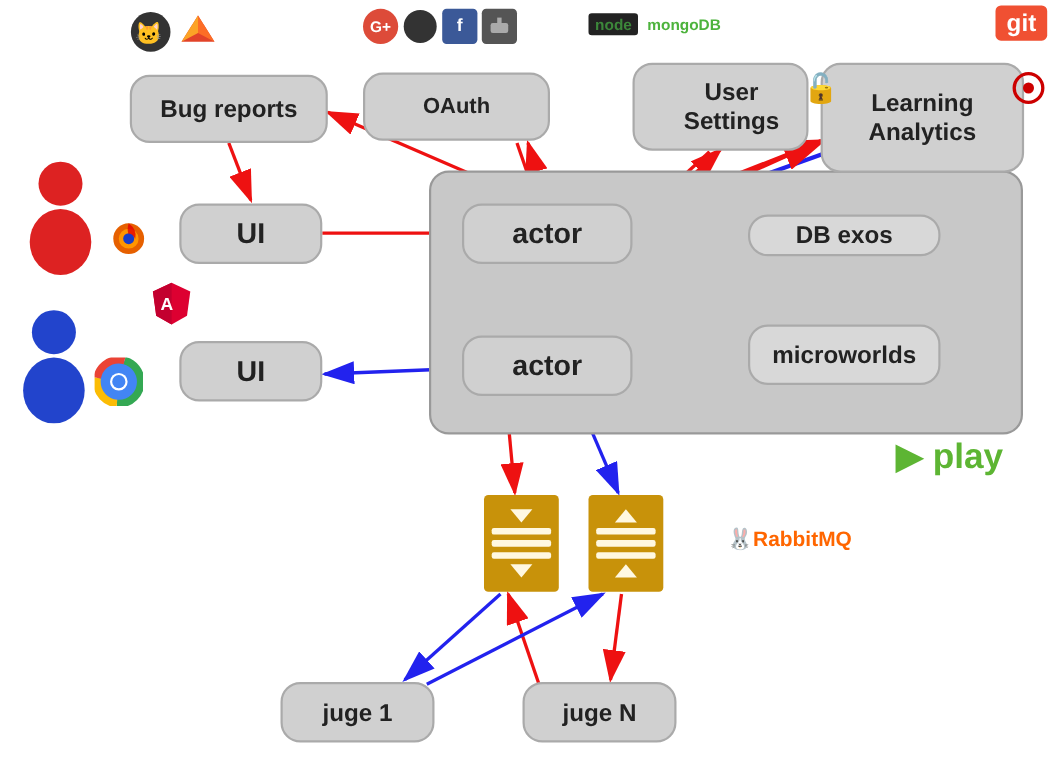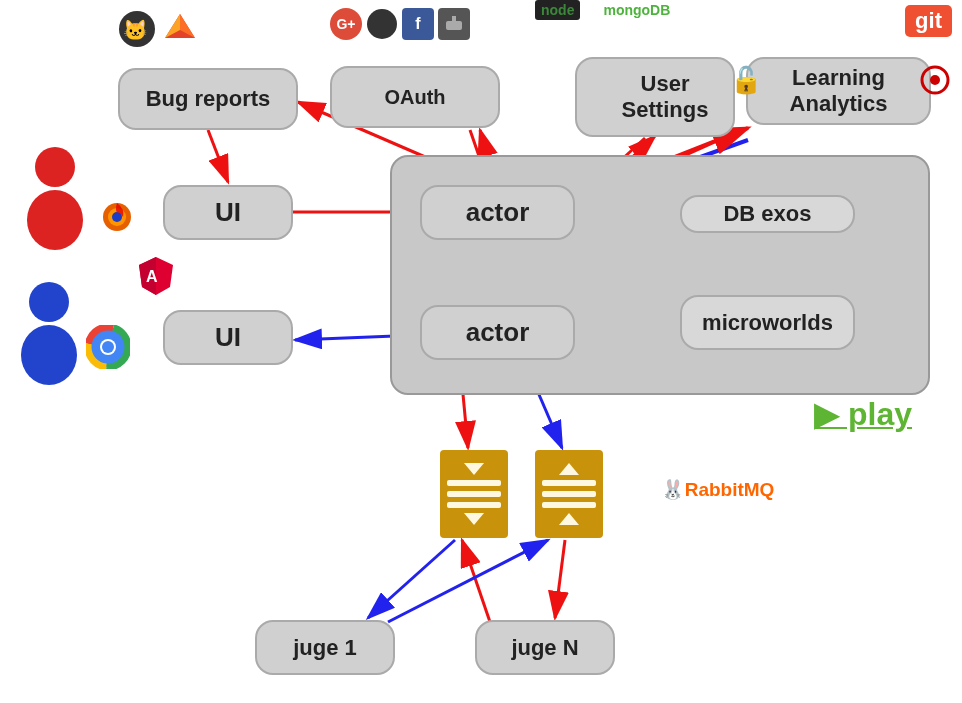--- a/index.html
+++ b/index.html
@@ -378,7 +378,7 @@
     </div>
   </div>
 
-  <div style="position:absolute; left:535px; top:0; display:flex; gap:23px; align-items:center;justify-content:flex-end;">
+  <div style="position:absolute; left:535px; top:12px; display:flex; gap:8px; align-items:center;justify-content:flex-end;">
     <div style="font-size:14px;font-weight:bold;color:#3c873a;background:#222;padding:2px 6px;border-radius:3px;">node</div>
     <div style="font-size:14px;font-weight:bold;color:#4db33d;">mongoDB</div>
   </div>

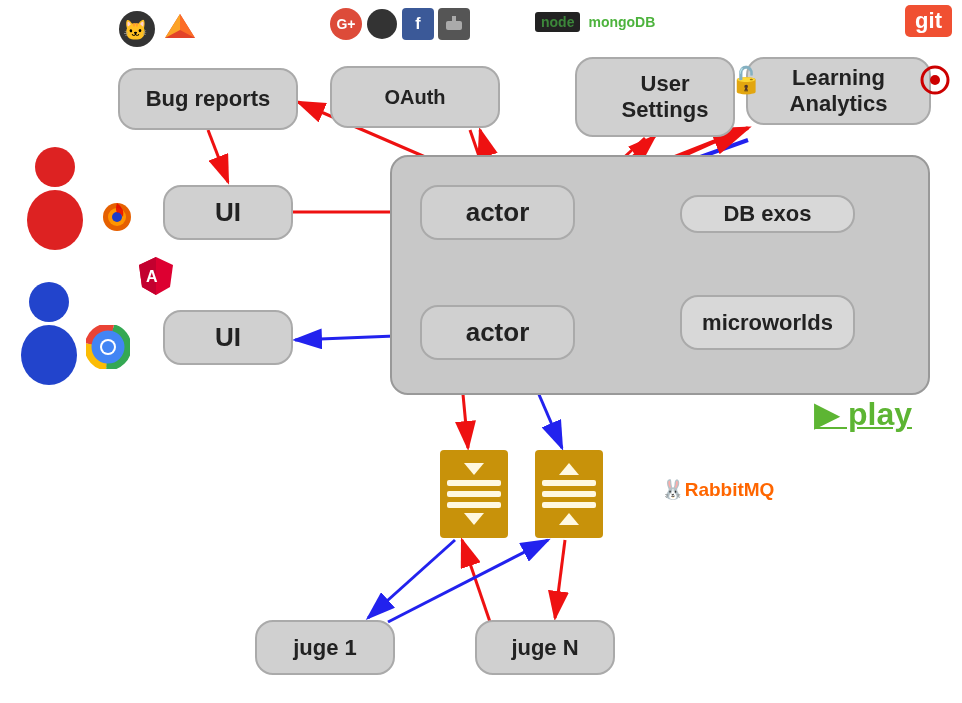--- a/index.html
+++ b/index.html
@@ -54,7 +54,7 @@
 
     .node-learning-analytics {
       left: 746px; top: 57px;
-      width: 185px; height: 68px;
+      width: 185px; height: 100px;
       font-size: 22px;
     }
 

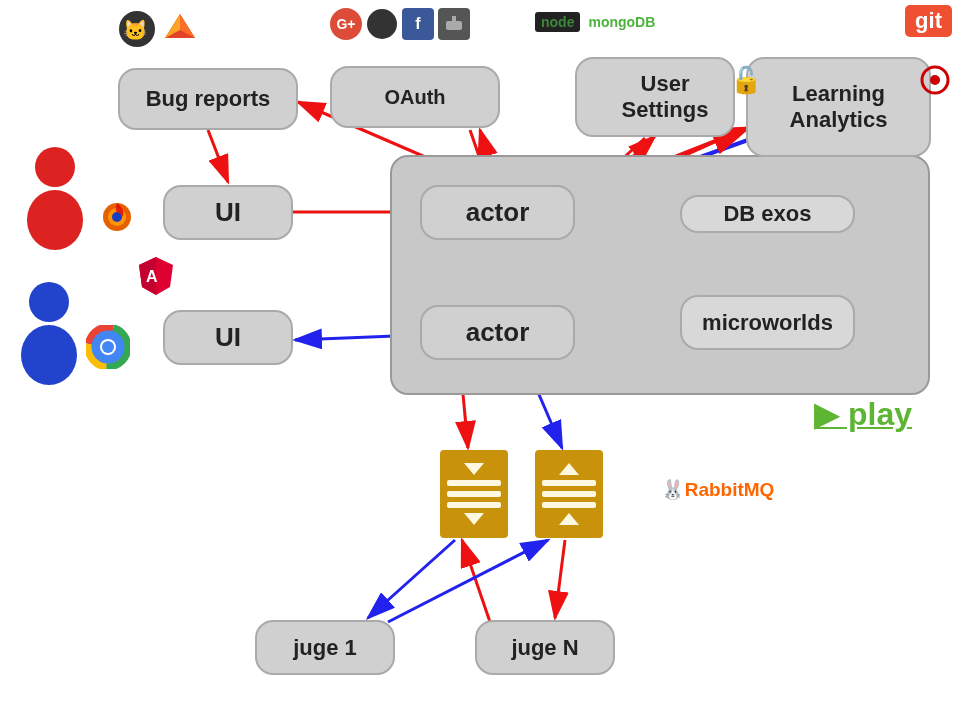--- a/index.html
+++ b/index.html
@@ -186,7 +186,6 @@
       font-size: 28px;
       font-weight: bold;
       color: #5db533;
-      text-decoration: underline;
     }
 
     

